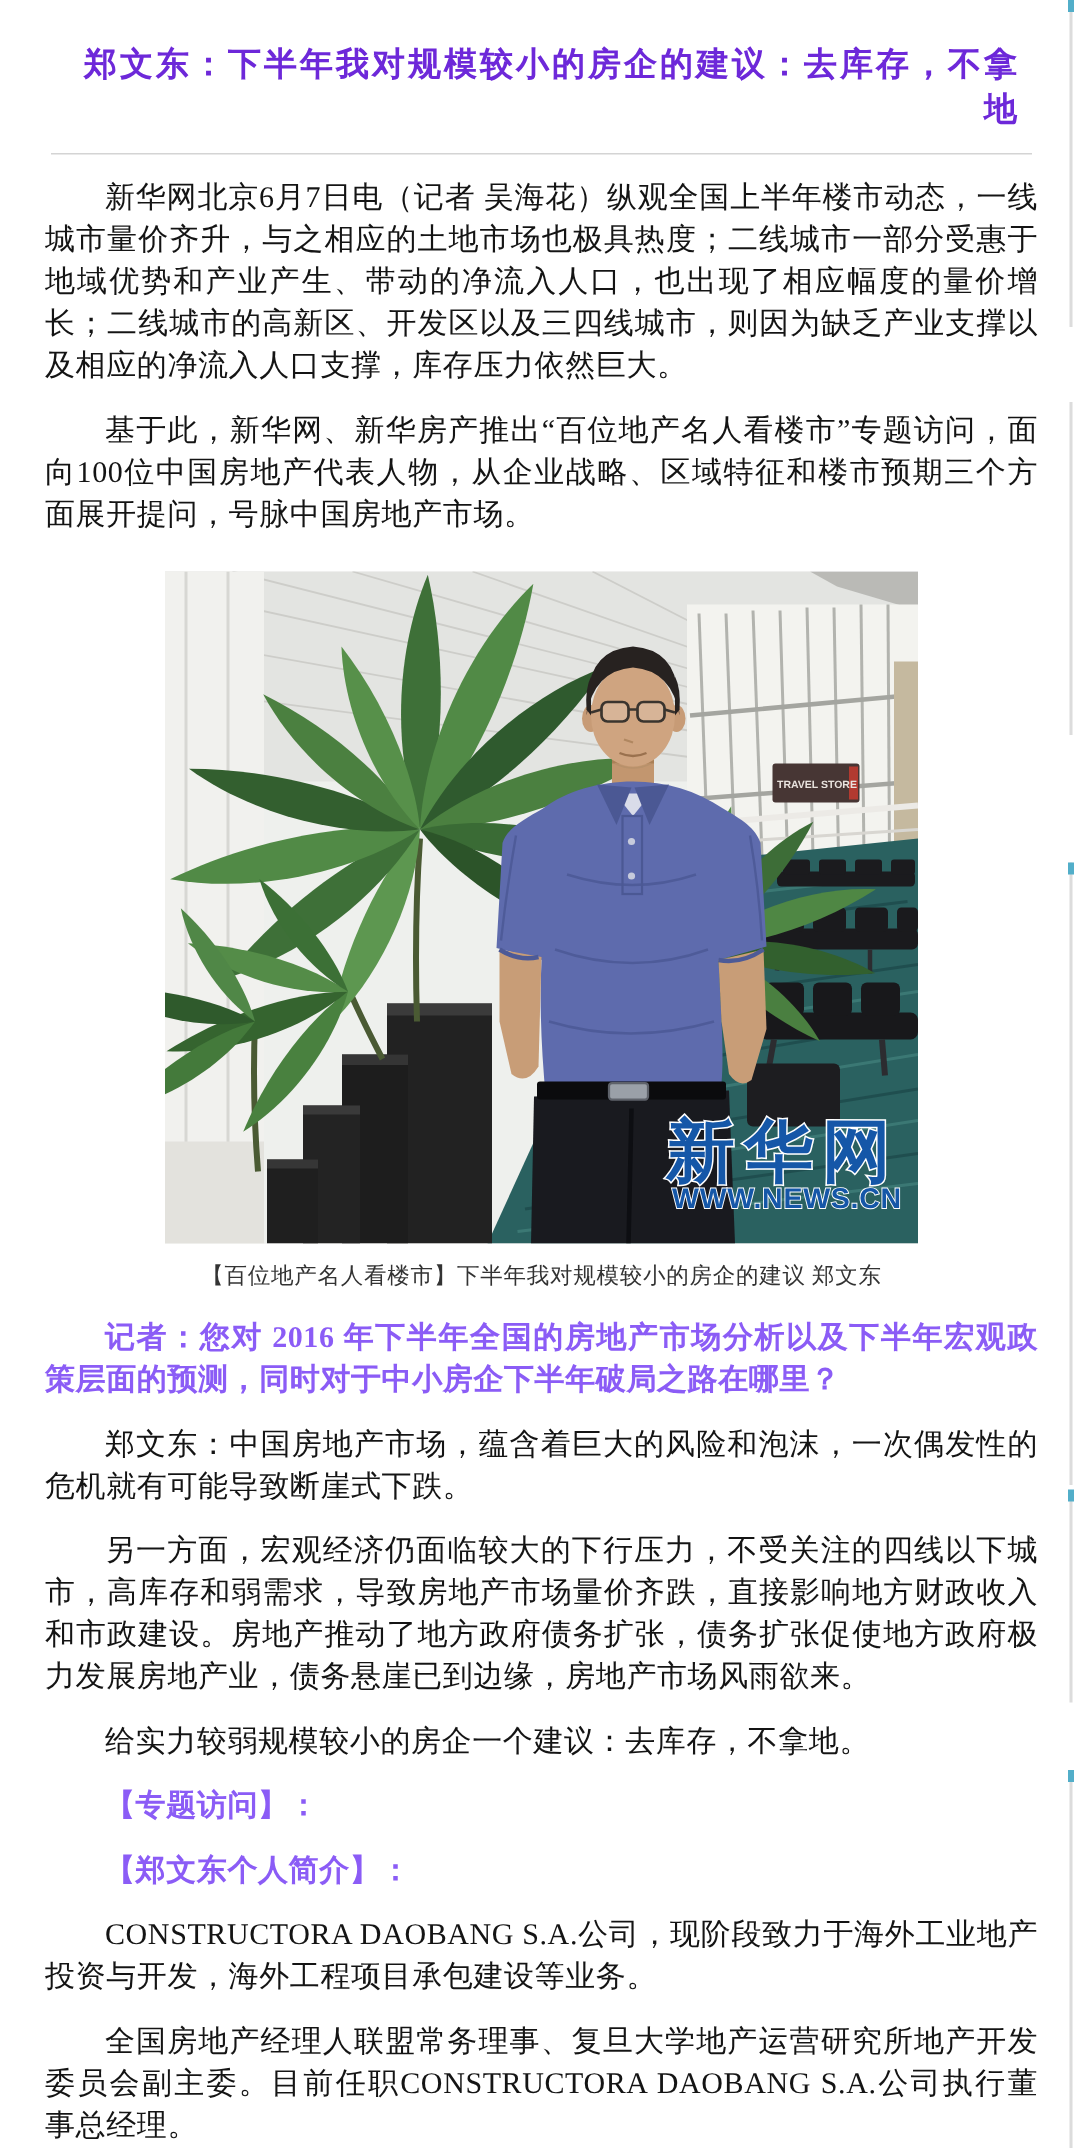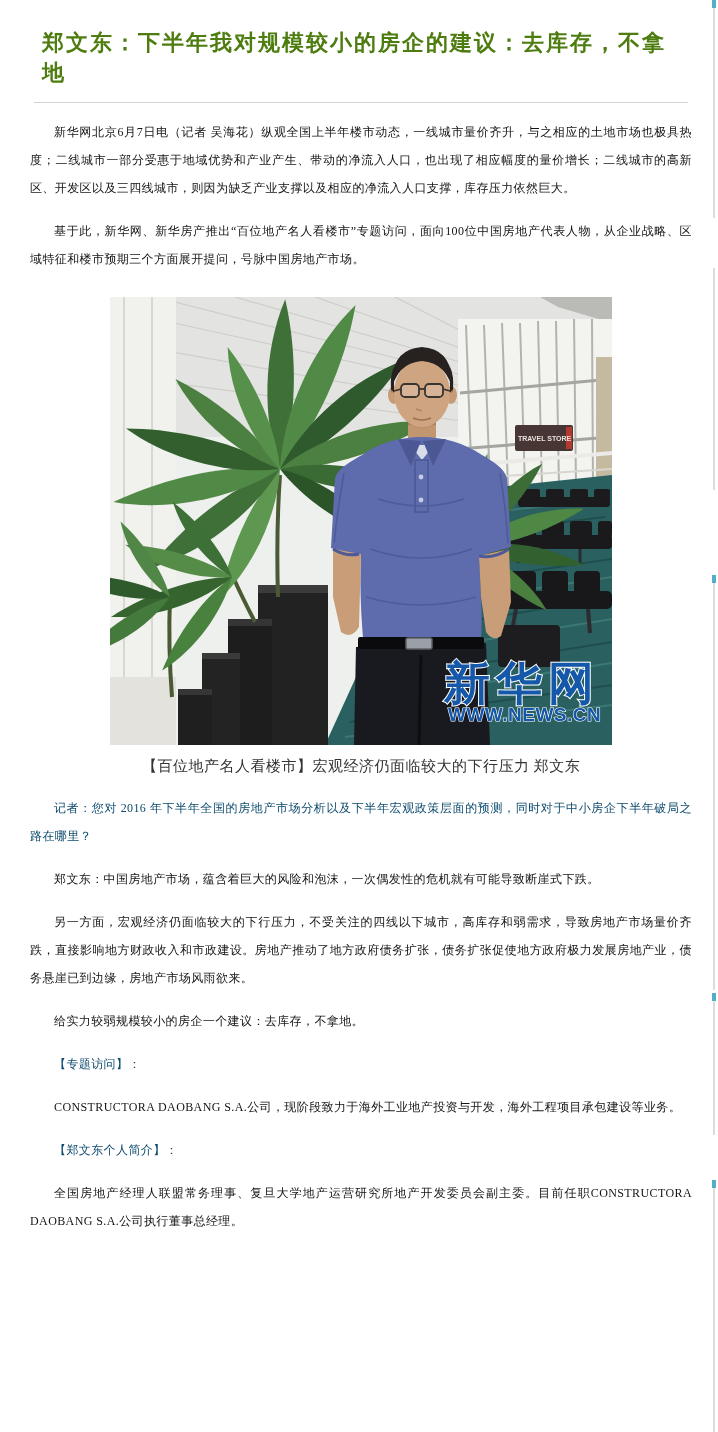--- a/index.html
+++ b/index.html
@@ -10,8 +10,8 @@
   }
   .page{padding:0 26px 0 30px;}
   h1.title{
-    font-size:22px;line-height:30px;font-weight:bold;color:#4d7c0f;
-    text-align:left;margin:28px 12px 14px 12px;letter-spacing:2px;
+    font-size:22px;line-height:30px;font-weight:bold;color:#6d28d9;
+    text-align:right;margin:28px 12px 14px 12px;letter-spacing:2px;
   }
   .divider{border:none;border-top:1px solid #d4d4d4;margin:0 4px 10px 4px;}
   p.para{

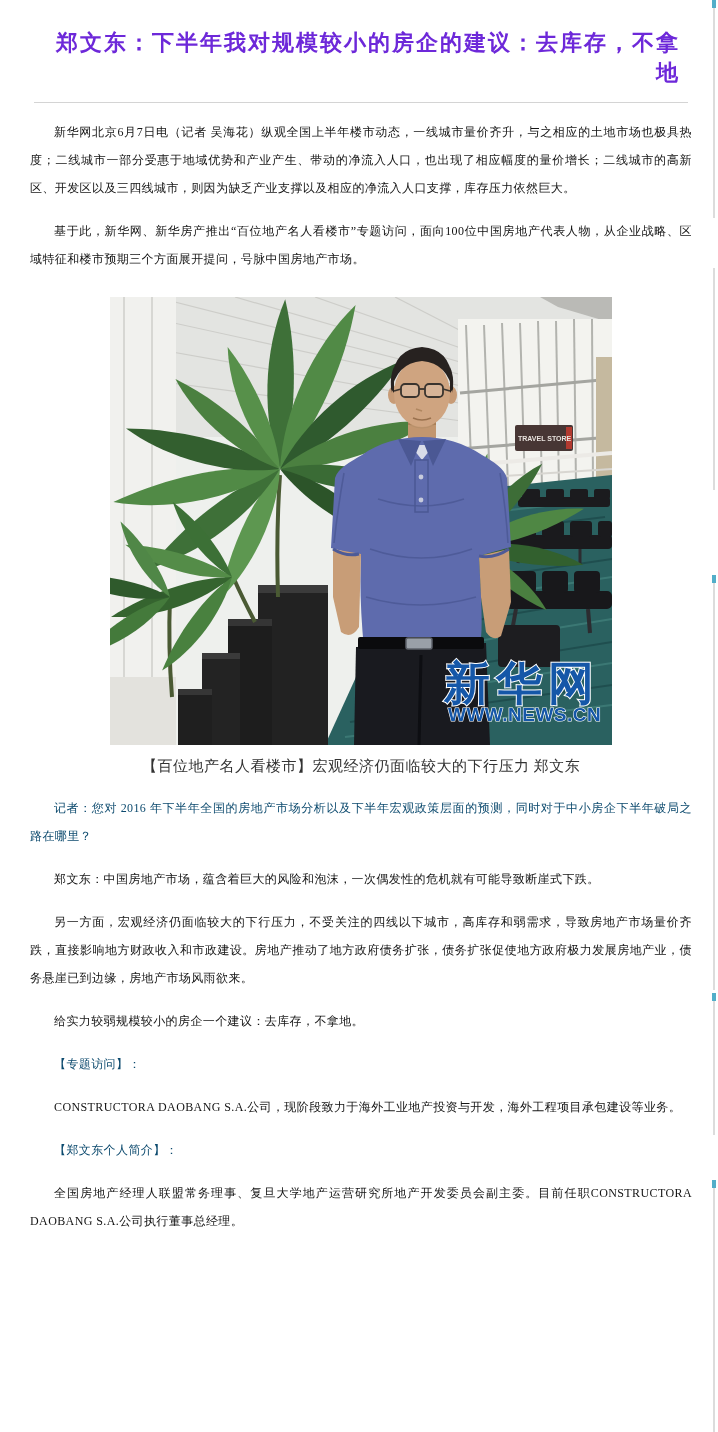--- a/index.html
+++ b/index.html
@@ -15,7 +15,7 @@
   }
   .divider{border:none;border-top:1px solid #d4d4d4;margin:0 4px 10px 4px;}
   p.para{
-    font-size:12px;line-height:28px;color:#141414;margin:15px 0;
+    font-size:20px;line-height:28px;color:#141414;margin:15px 0;
     text-indent:2em;text-align:justify;letter-spacing:0.4px;
   }
   p.bold{font-weight:normal;color:#0c4a6e;}

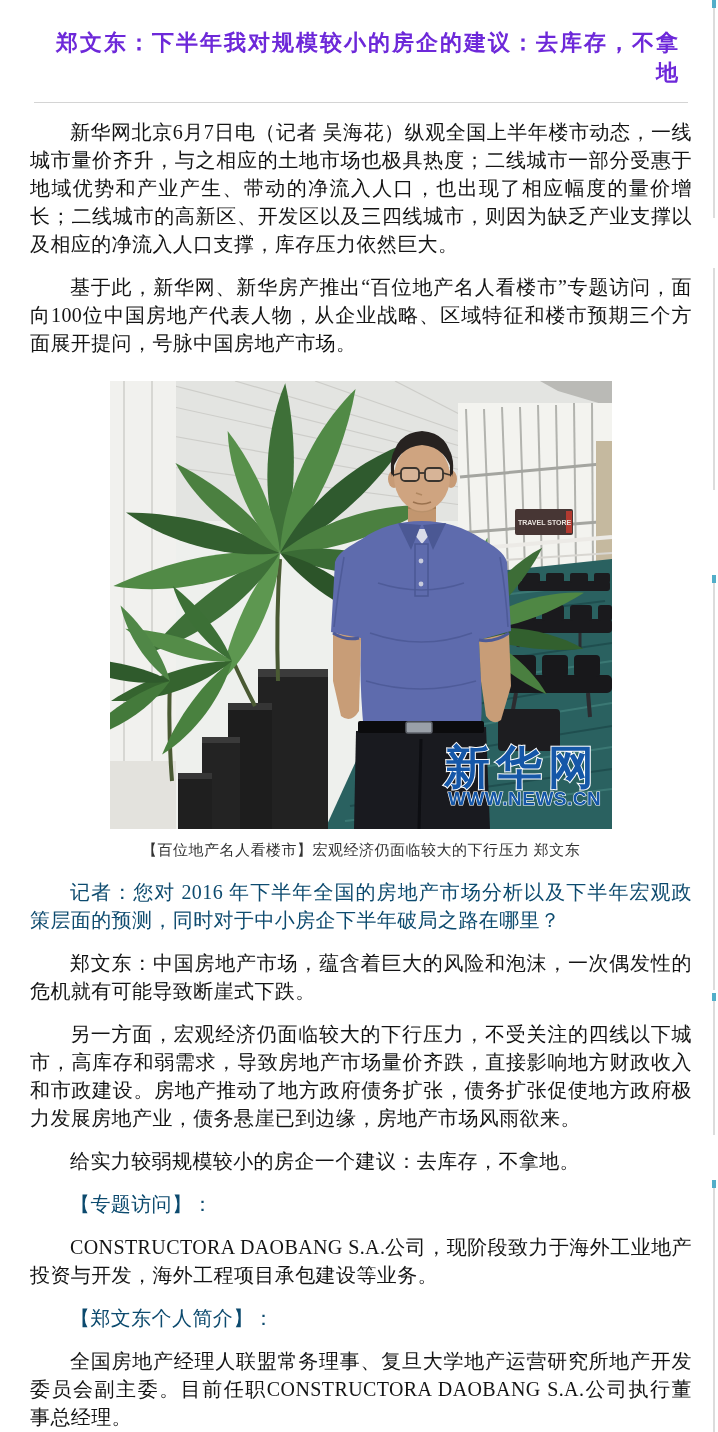--- a/index.html
+++ b/index.html
@@ -246,7 +246,7 @@
         <text x="338" y="424" font-family="Liberation Sans, sans-serif" font-size="19" font-weight="bold" letter-spacing="0.5" fill="#1557a8" stroke="#ffffff" stroke-width="1.2" paint-order="stroke">WWW.NEWS.CN</text>
       </g>
     </svg>
-    <figcaption>【百位地产名人看楼市】宏观经济仍面临较大的下行压力 郑文东</figcaption>
+    <figcaption>【百位地产名人看楼市】下半年我对规模较小的房企的建议 郑文东</figcaption>
   </figure>
 
   <p class="para bold">记者：您对 2016 年下半年全国的房地产市场分析以及下半年宏观政策层面的预测，同时对于中小房企下半年破局之路在哪里？</p>

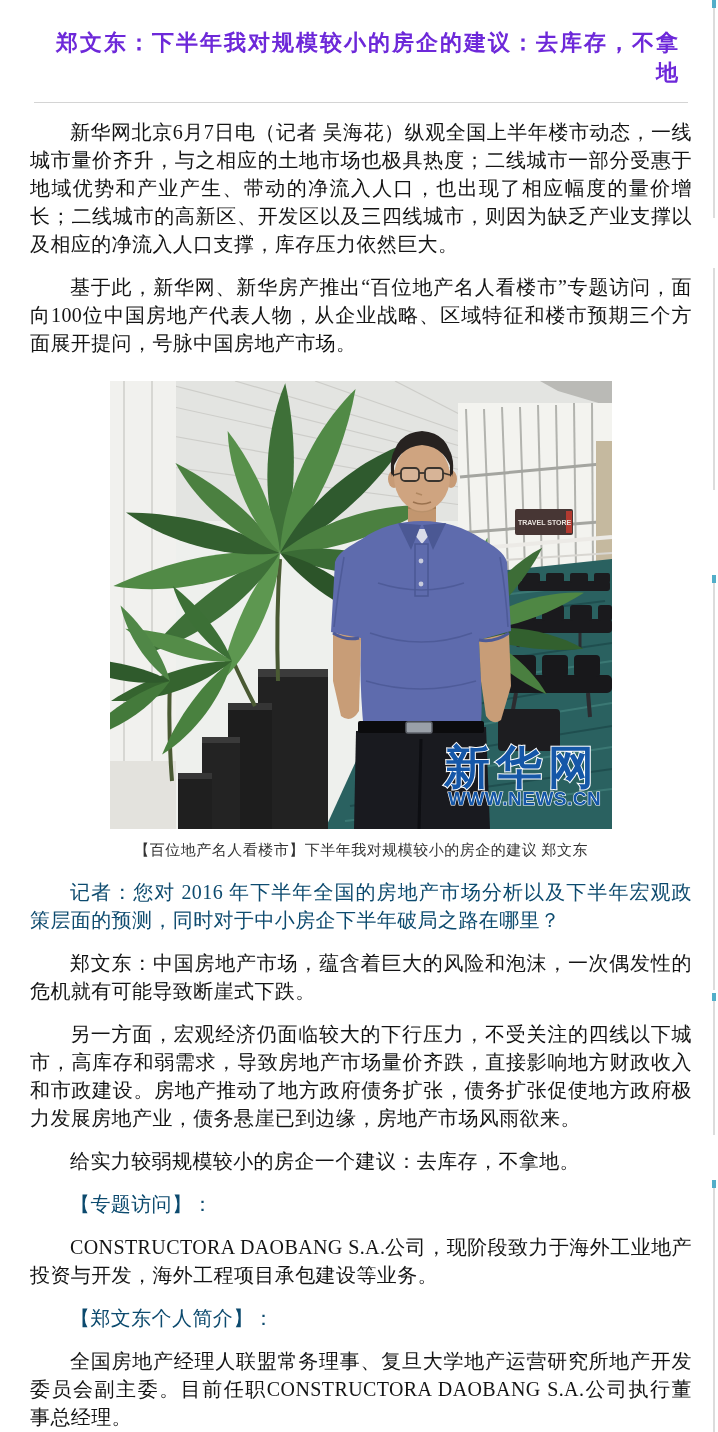--- a/index.html
+++ b/index.html
@@ -18,7 +18,7 @@
     font-size:20px;line-height:28px;color:#141414;margin:15px 0;
     text-indent:2em;text-align:justify;letter-spacing:0.4px;
   }
-  p.bold{font-weight:normal;color:#0c4a6e;}
+  p.bold{font-weight:bold;color:#8b5cf6;}
   figure{margin:24px 0 0 0;text-align:center;}
   .photo-frame{width:502px;height:448px;margin:0 auto;display:block;background:#e9e9e7;}
   figcaption{

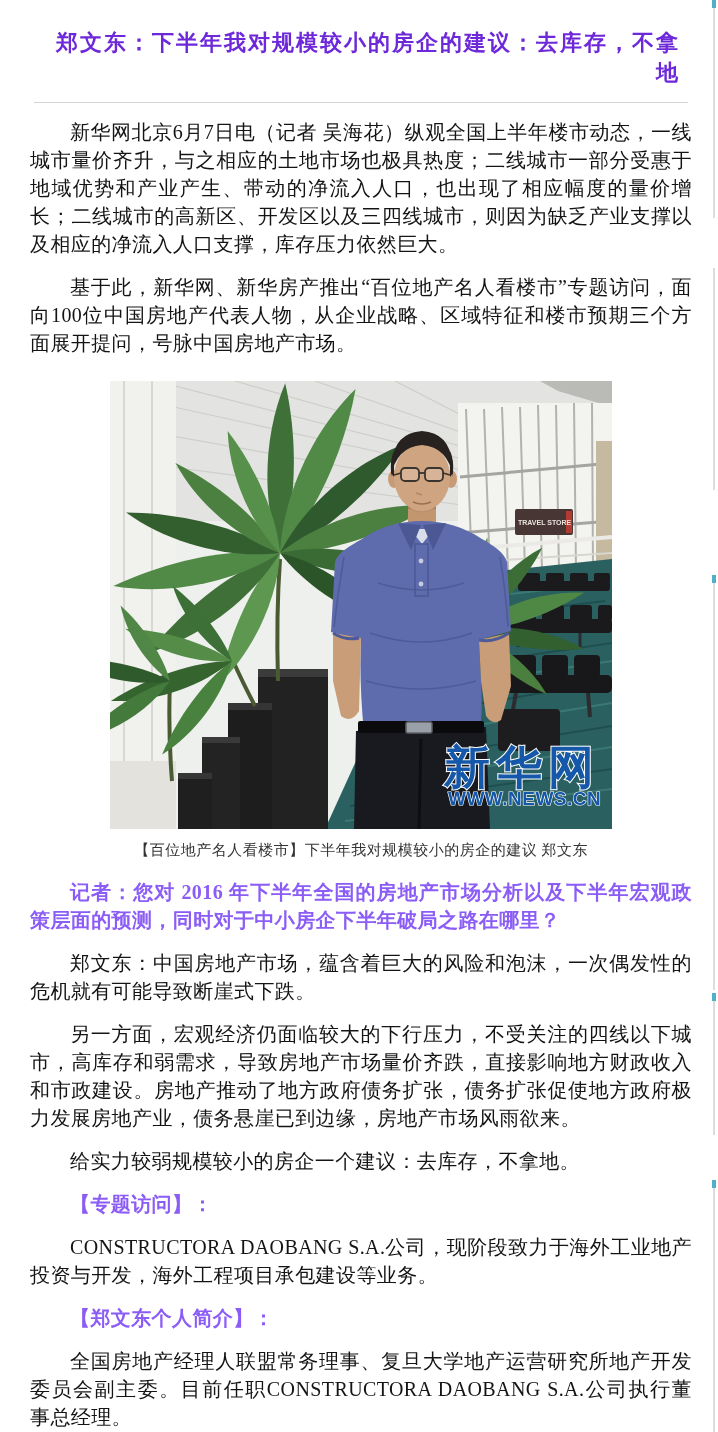--- a/index.html
+++ b/index.html
@@ -254,8 +254,8 @@
   <p class="para">另一方面，宏观经济仍面临较大的下行压力，不受关注的四线以下城市，高库存和弱需求，导致房地产市场量价齐跌，直接影响地方财政收入和市政建设。房地产推动了地方政府债务扩张，债务扩张促使地方政府极力发展房地产业，债务悬崖已到边缘，房地产市场风雨欲来。</p>
   <p class="para">给实力较弱规模较小的房企一个建议：去库存，不拿地。</p>
   <p class="para bold">【专题访问】：</p>
+  <p class="para bold">【郑文东个人简介】：</p>
   <p class="para">CONSTRUCTORA DAOBANG S.A.公司，现阶段致力于海外工业地产投资与开发，海外工程项目承包建设等业务。</p>
-  <p class="para bold">【郑文东个人简介】：</p>
   <p class="para">全国房地产经理人联盟常务理事、复旦大学地产运营研究所地产开发委员会副主委。目前任职CONSTRUCTORA DAOBANG S.A.公司执行董事总经理。</p>
 
 </div>

